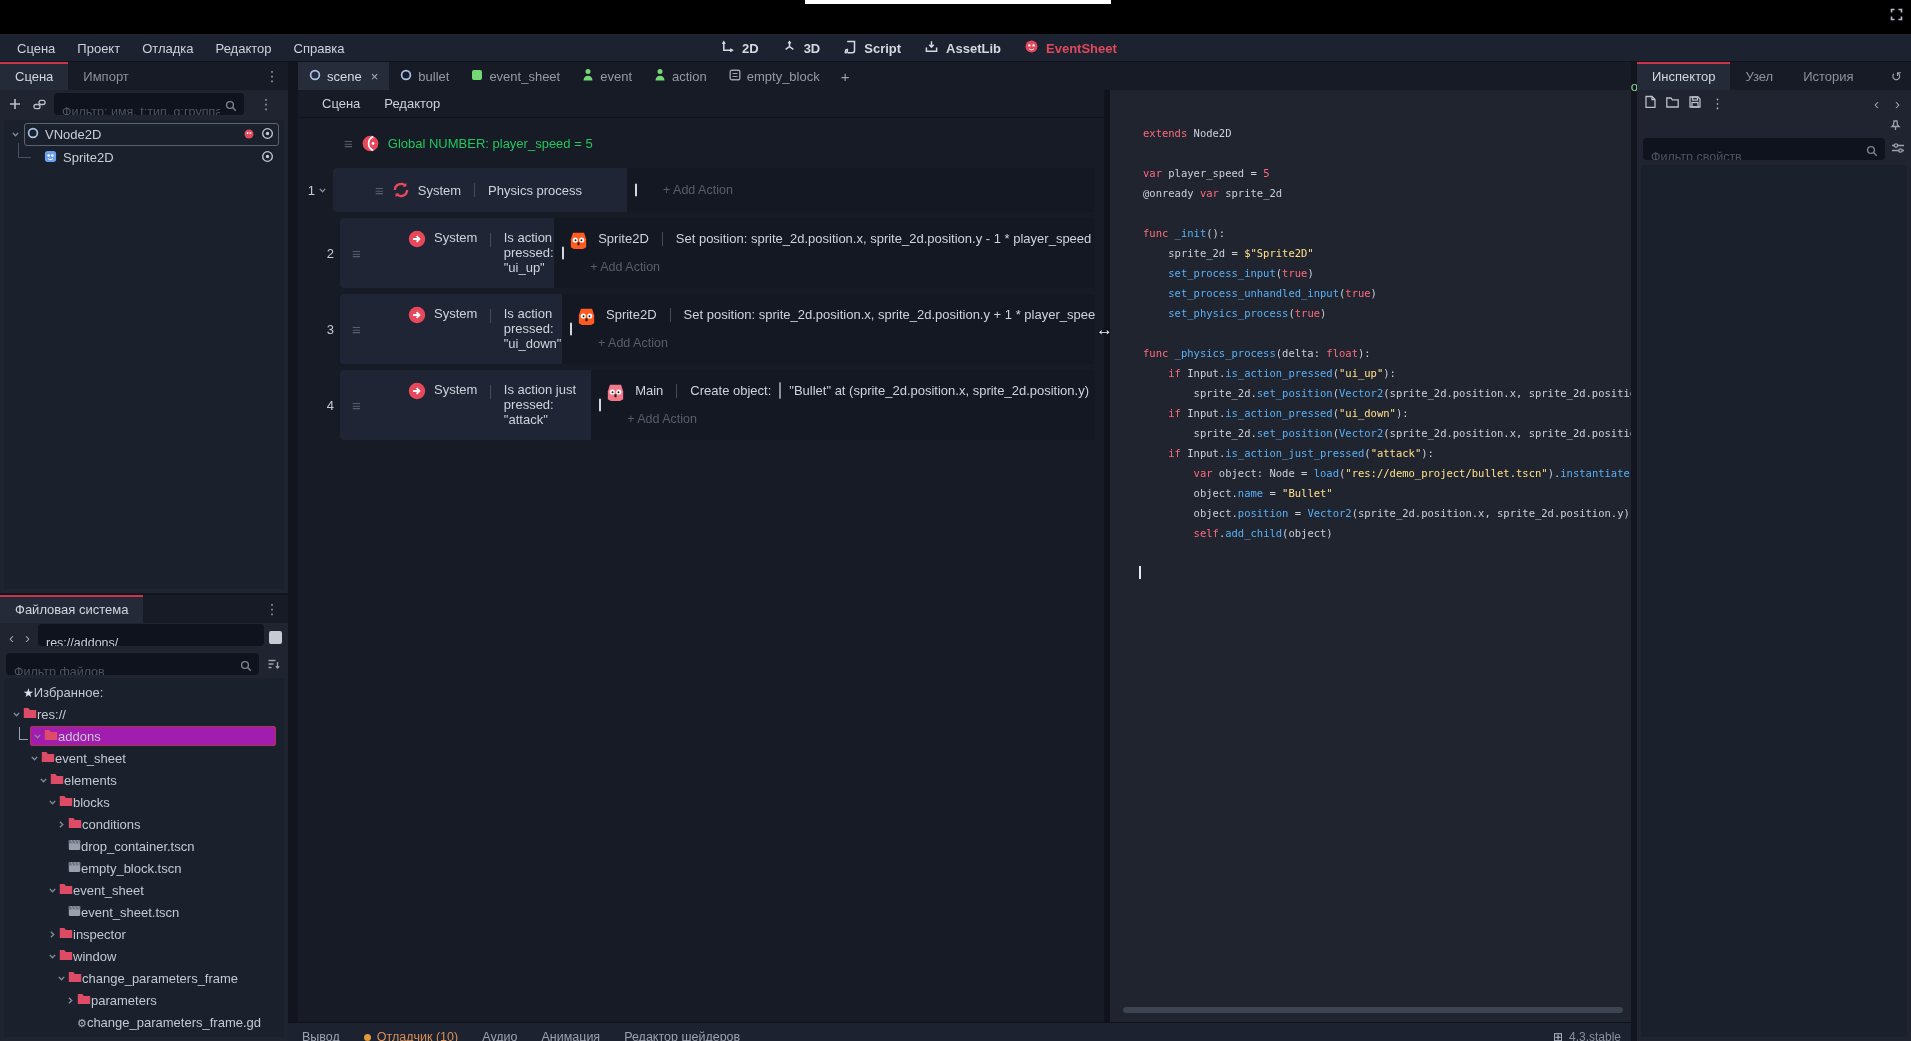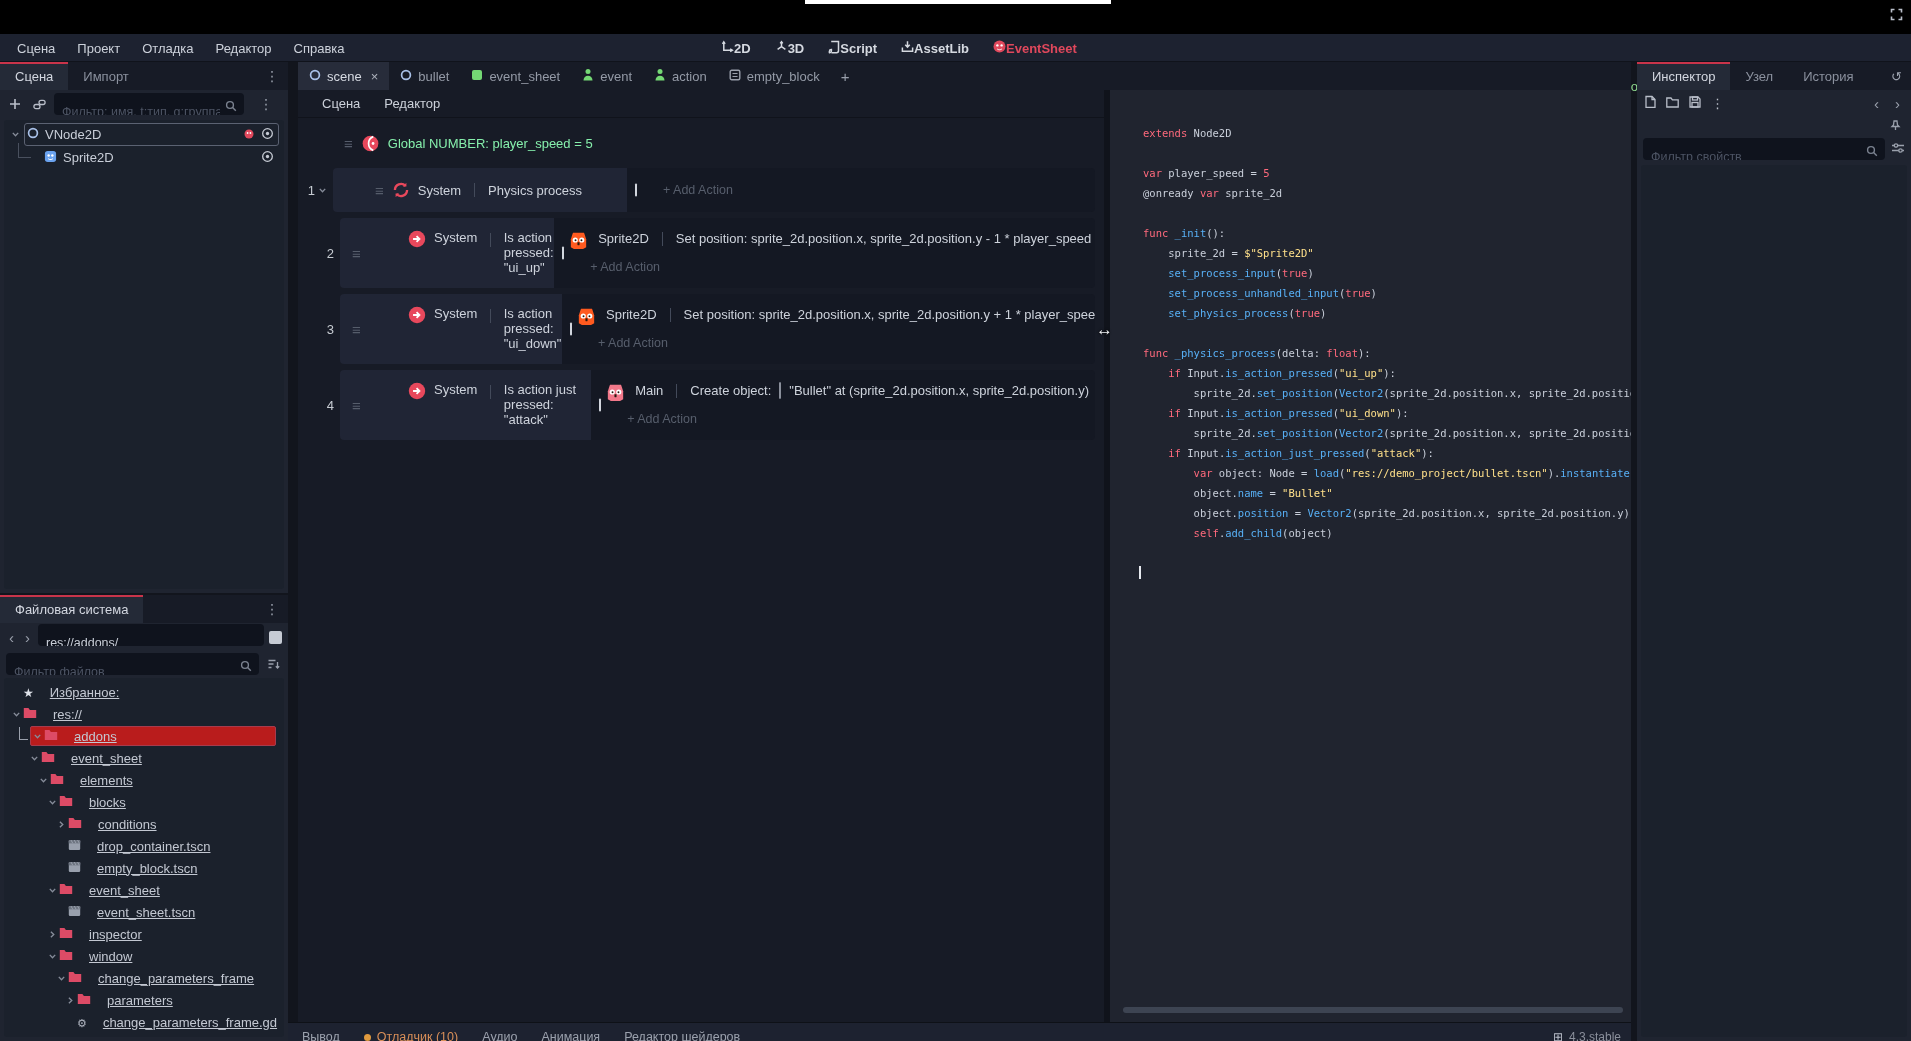--- a/index.html
+++ b/index.html
@@ -16,7 +16,7 @@
   .menu-items { position:absolute; left:6px; top:0; height:28px; display:flex; align-items:center; }
   .menu-item { padding:0 11px; font-size:13px; color:#ccd1da; cursor:default; }
   .ws-tabs { position:absolute; left:712px; top:0; height:28px; display:flex; align-items:center; gap:6px; }
-  .ws-tab { display:flex; align-items:center; gap:0; padding:0 9px; height:28px; font-size:13px; font-weight:bold; color:#d5d9e0; }
+  .ws-tab { display:flex; align-items:center; gap:8px; padding:0 9px; height:28px; font-size:13px; font-weight:bold; color:#d5d9e0; }
   .ws-tab.active { color:#e0485c; }
   .run-bar { position:absolute; right:8px; top:0; height:28px; display:flex; align-items:flex-start; gap:11px;margin-top:45px; }
   .run-ic { display:flex; align-items:center; }

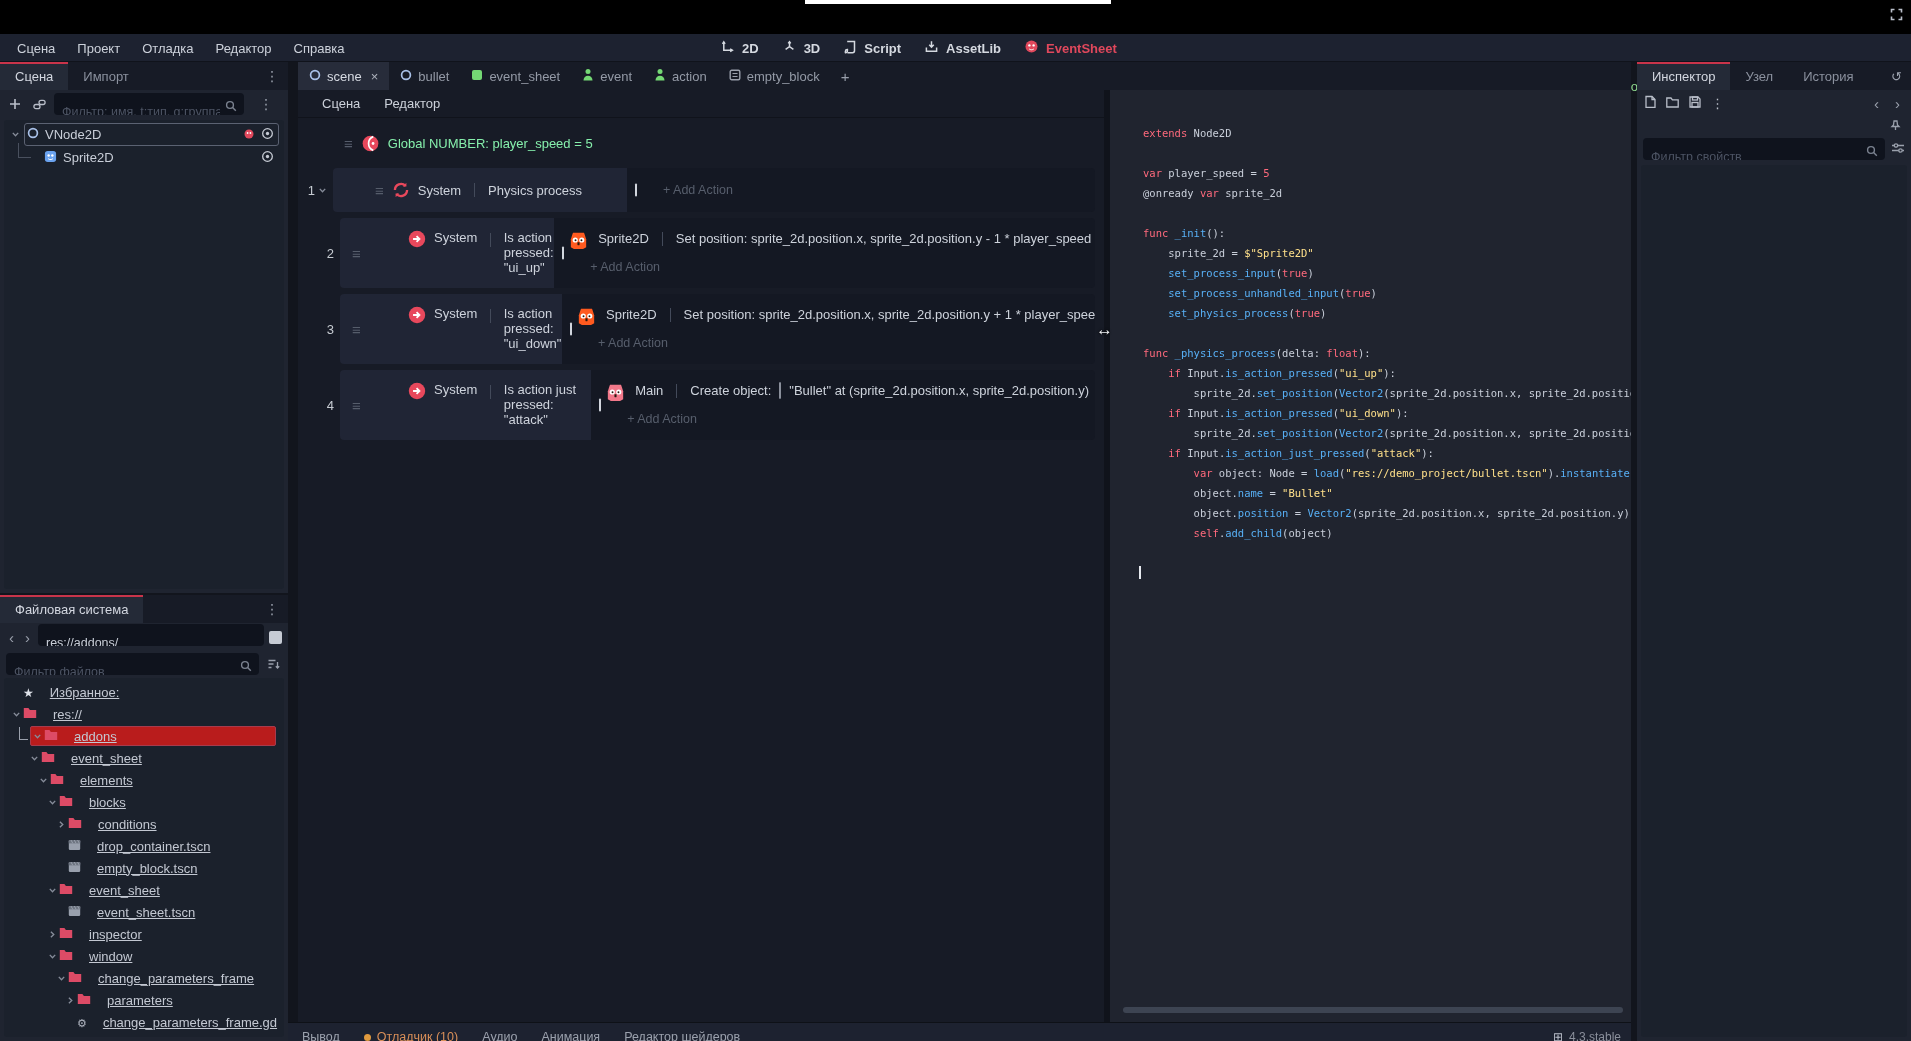--- a/index.html
+++ b/index.html
@@ -73,7 +73,7 @@
   .ep-menu span { font-size:13px; color:#ccd1da; padding:0 10px; }
   .es-global { display:flex; align-items:center; margin:12px 0 12px 46px; height:26px; gap:9px; }
   .hamburger { color:#565d6b; font-size:15px; }
-  .es-global-label { font-size:13px; color:#86efac; }
+  .es-global-label { font-size:13px; color:#22c55e; }
   .ev-row { display:flex; margin:0 9px 6px 0; }
   .ev-gut { width:35px; display:flex; align-items:center; justify-content:flex-end; gap:3px; padding-right:6px; font-size:13px; color:#c6cbd1; }
   .ev-row.multi .ev-gut { width:42px; }

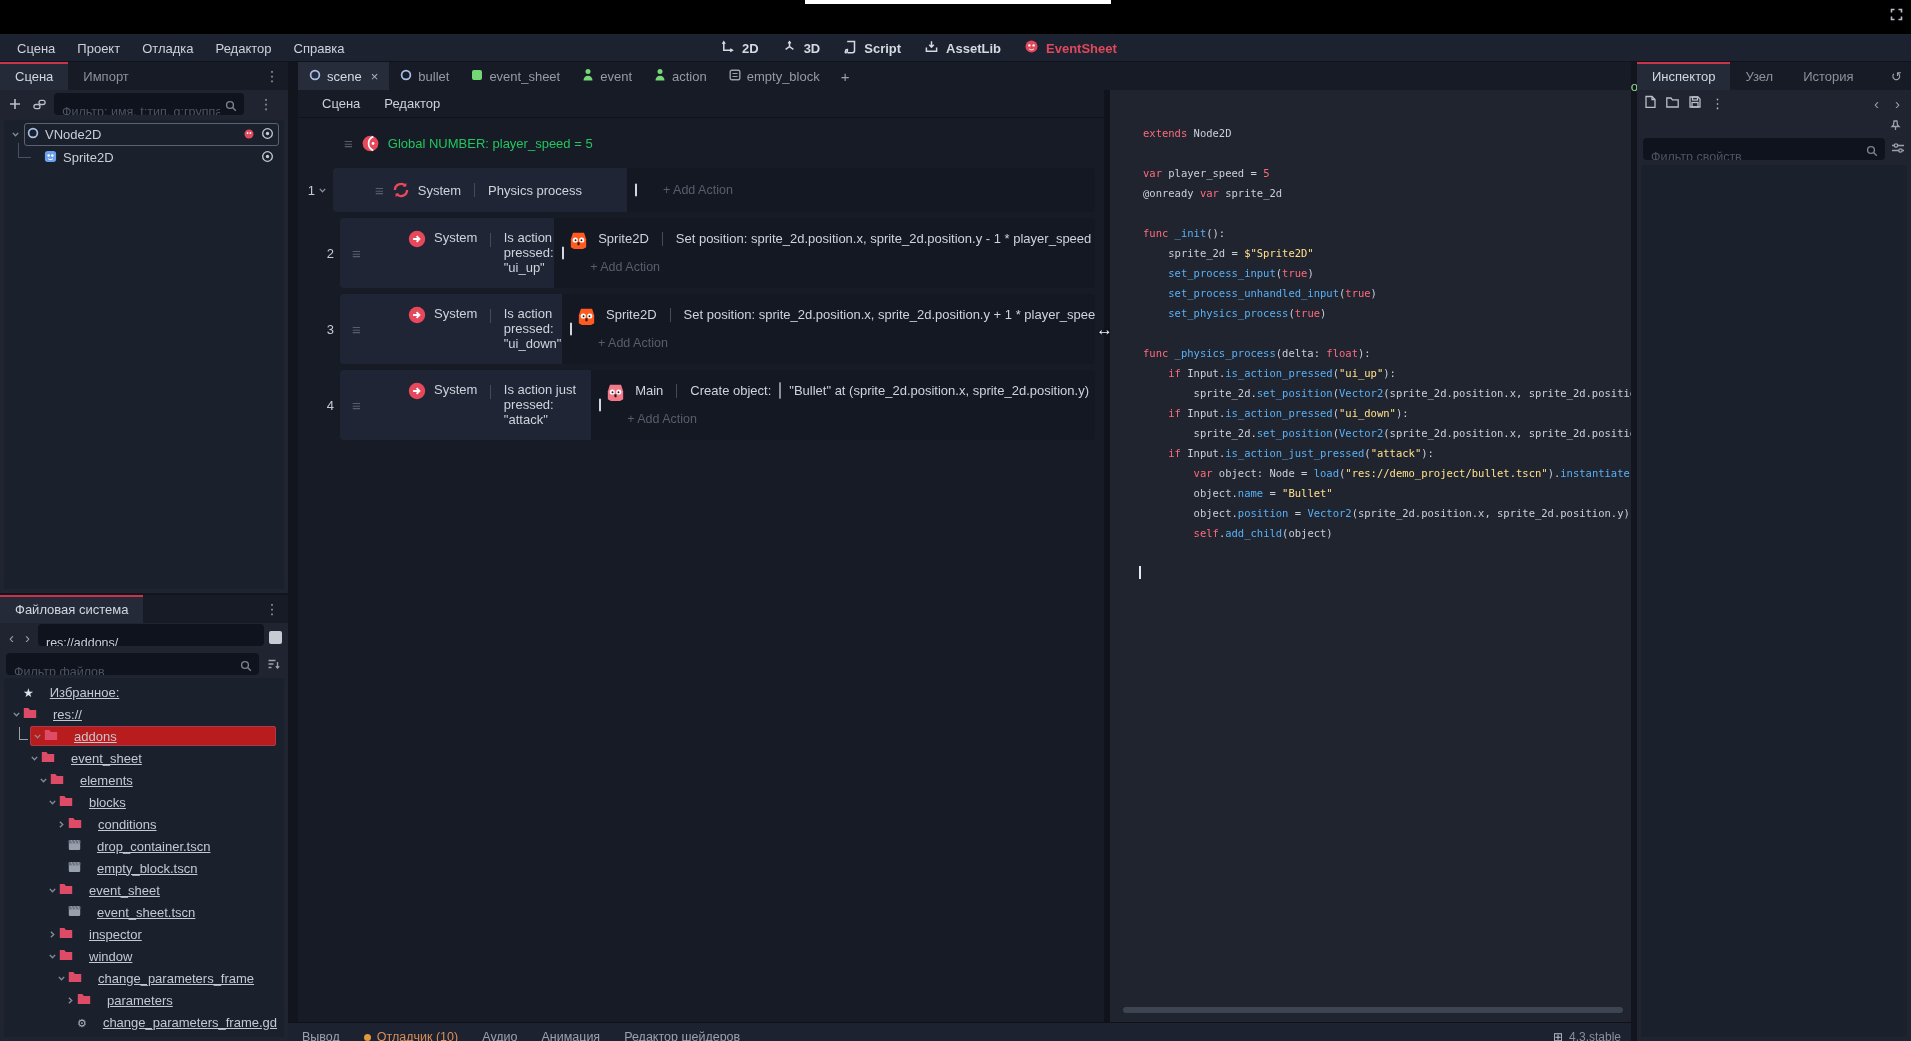--- a/index.html
+++ b/index.html
@@ -56,7 +56,7 @@
   .fs-row { height:22px; display:flex; align-items:center; font-size:13px; color:#c3c8d2; }
   .fs-inner { display:flex; align-items:center; height:20px; flex:1; margin-right:8px; border-radius:2px; }
   .fs-inner.sel { background:#b91c1c; border:1px solid #a73b4d; }
-  .fs-label { margin-left:16px; white-space:nowrap;text-decoration:underline; }
+  .fs-label { margin-left:0; white-space:nowrap; }
   .chev-slot { width:13px; display:flex; justify-content:center; }
   .branch-l { width:9px; height:13px; border-left:1px solid #9aa0ac; border-bottom:1px solid #9aa0ac; margin:-6px 2px 0 0; }
 

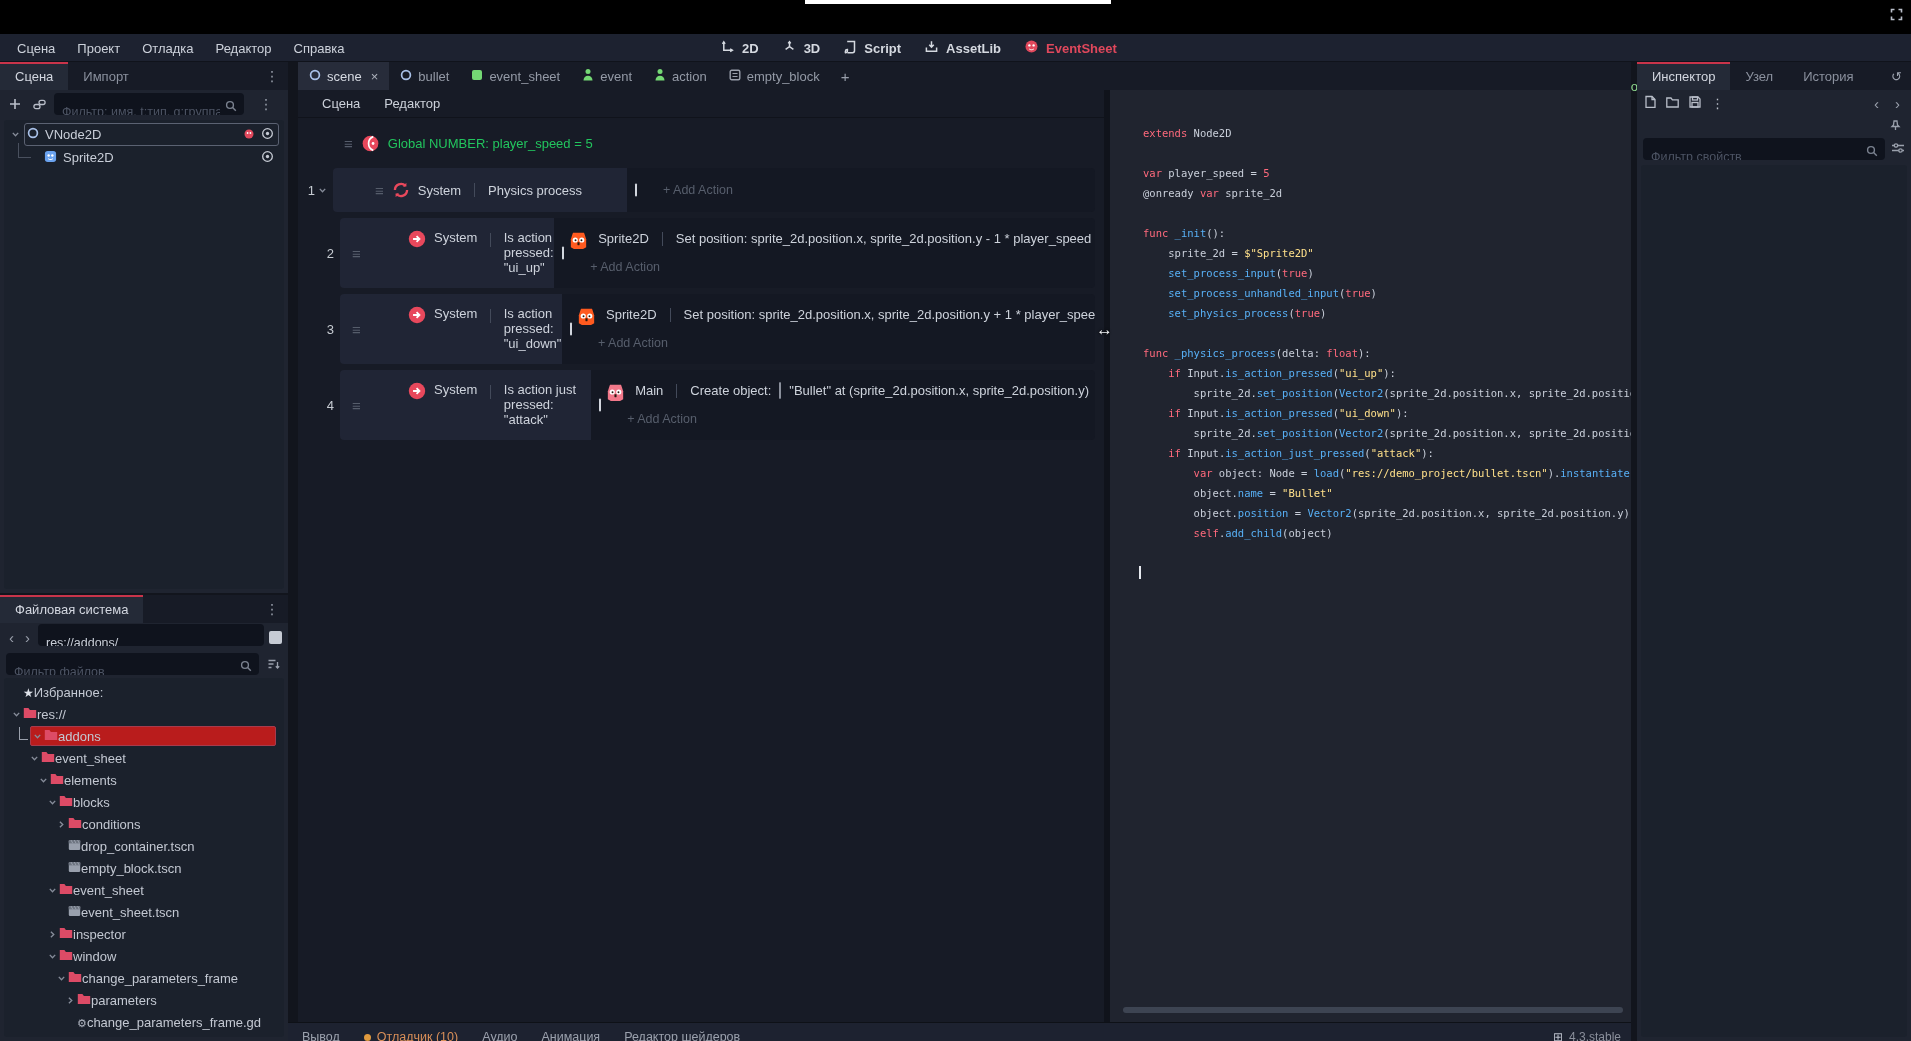--- a/index.html
+++ b/index.html
@@ -55,7 +55,7 @@
   .fs-filterrow { height:25px; display:flex; align-items:center; gap:5px; padding:0 6px; }
   .fs-row { height:22px; display:flex; align-items:center; font-size:13px; color:#c3c8d2; }
   .fs-inner { display:flex; align-items:center; height:20px; flex:1; margin-right:8px; border-radius:2px; }
-  .fs-inner.sel { background:#b91c1c; border:1px solid #a73b4d; }
+  .fs-inner.sel { background:#a21caf; border:1px solid #a73b4d; }
   .fs-label { margin-left:0; white-space:nowrap; }
   .chev-slot { width:13px; display:flex; justify-content:center; }
   .branch-l { width:9px; height:13px; border-left:1px solid #9aa0ac; border-bottom:1px solid #9aa0ac; margin:-6px 2px 0 0; }

